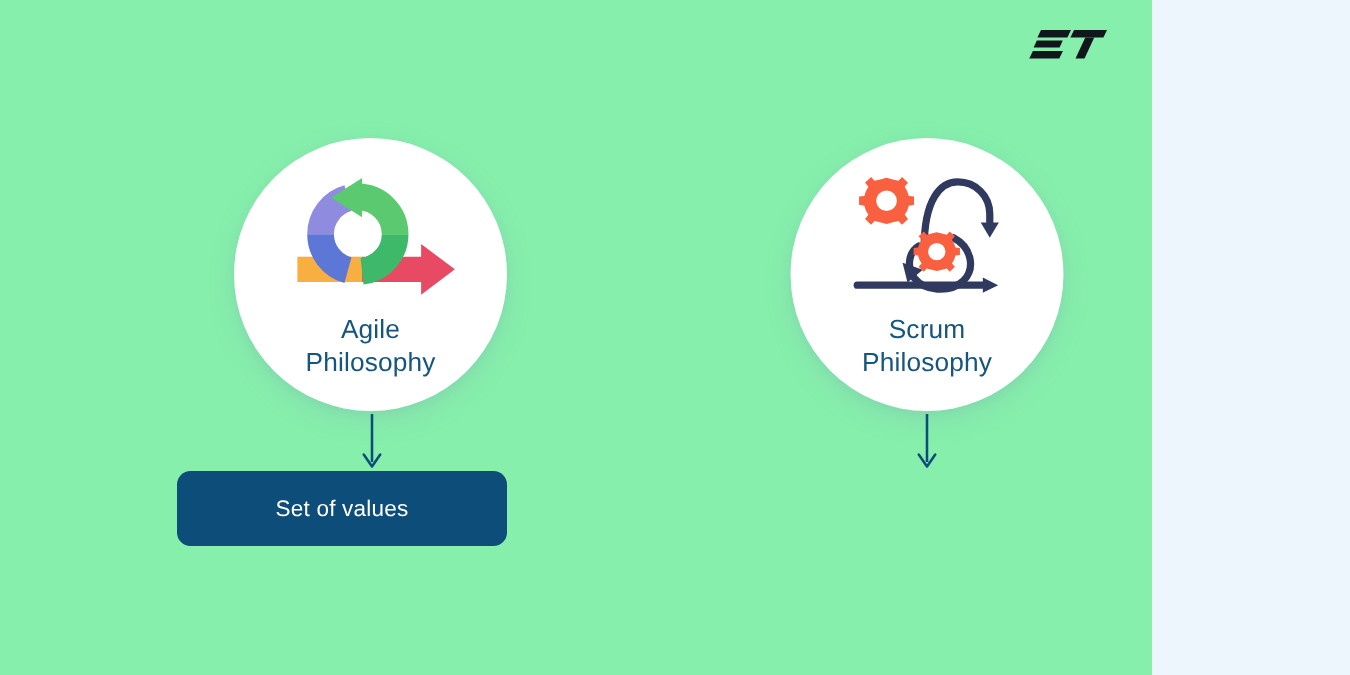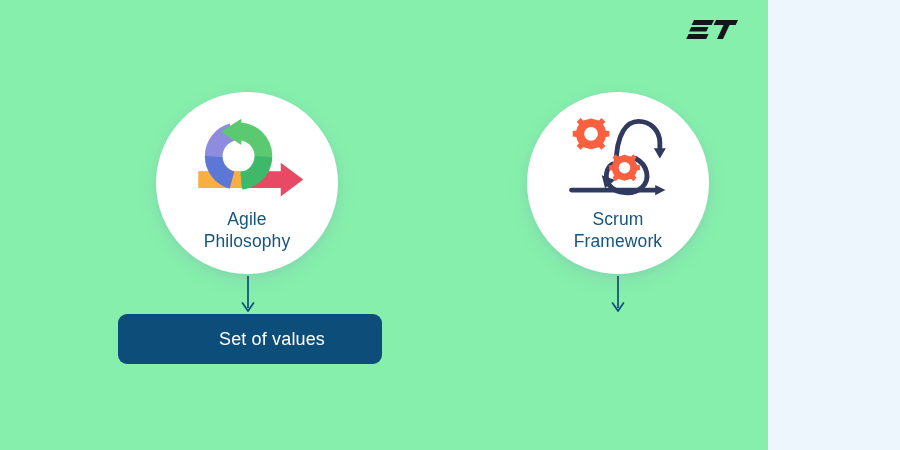--- a/index.html
+++ b/index.html
@@ -214,7 +214,7 @@
         </svg>
       </div>
       <div class="circle-label">Scrum
-Framework</div>
+Philosophy</div>
     </div>
 
     <div class="connector">

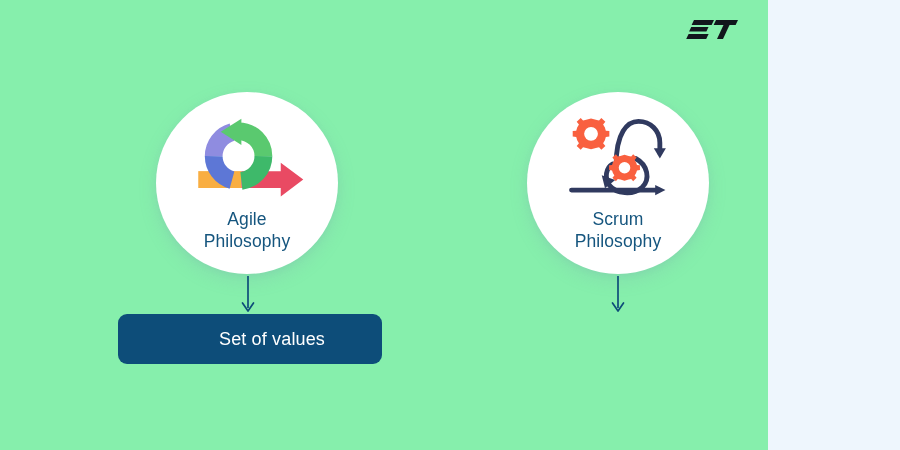--- a/index.html
+++ b/index.html
@@ -102,9 +102,8 @@
     align-items: center;
     justify-content: center;
     color: #ffffff;
-    font-size: 18px;
+    font-size: 15px;
     letter-spacing: 0.15px;
-    padding-left: 44px;
   }
   .column.left  .result-box { left: 88px;  width: 220px; }
   .column.right .result-box { left: 23px;  width: 378px; }

